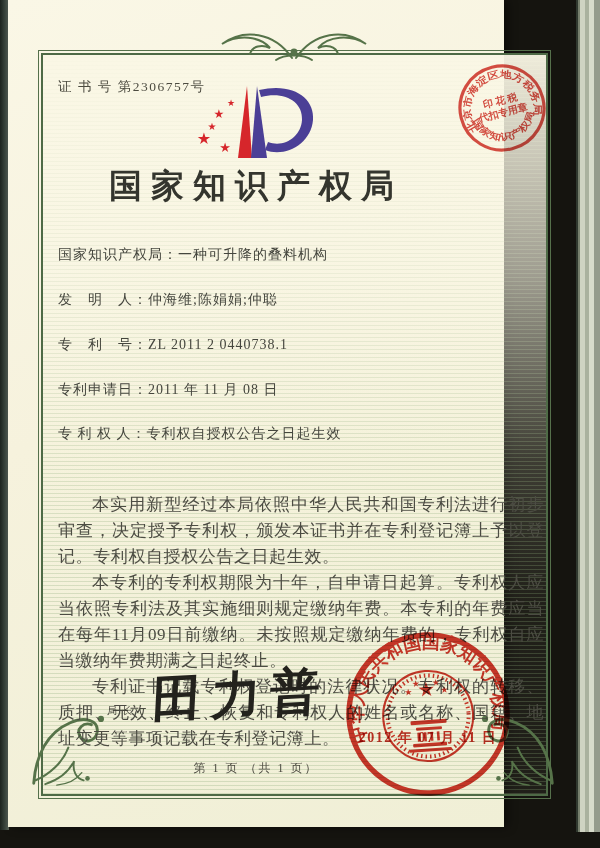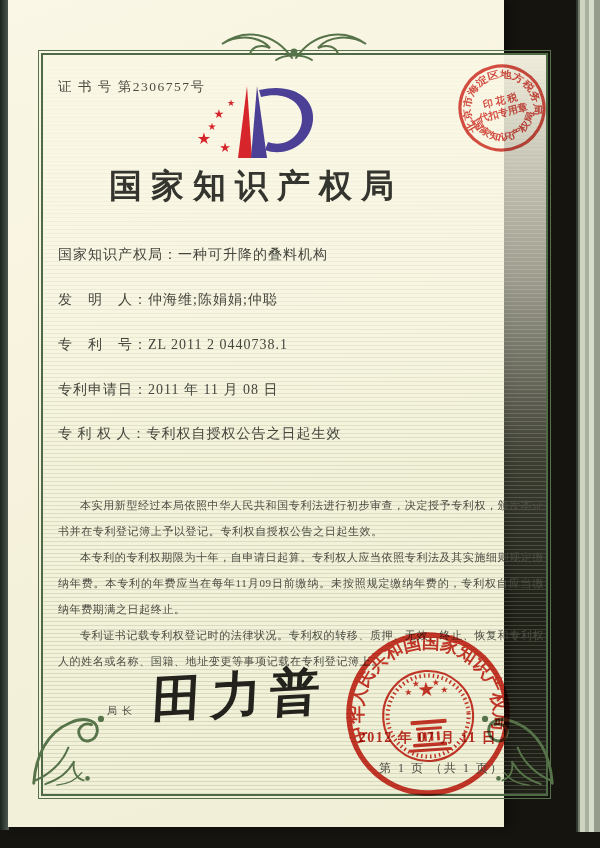--- a/index.html
+++ b/index.html
@@ -48,7 +48,7 @@
   .field .fvalue{letter-spacing:1px;}
   .body-text{position:absolute;left:50px;top:492px;width:486px;}
   .body-text p{
-    margin:0;text-indent:2em;font-size:11px;line-height:26px;
+    margin:0;text-indent:2em;font-size:17px;line-height:26px;
     text-align:justify;color:#4c4c43;letter-spacing:.6px;
   }
   .sig-label{

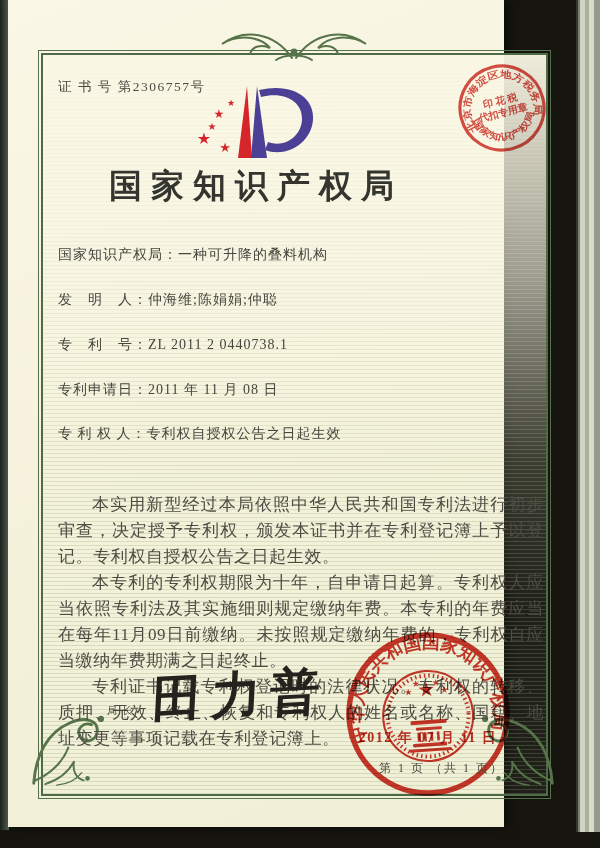--- a/index.html
+++ b/index.html
@@ -60,7 +60,7 @@
     font-family:"DejaVu Serif",serif;
   }
   .footer-line{
-    position:absolute;left:0;top:760px;width:100%;text-align:right;
+    position:absolute;left:0;top:760px;width:100%;text-align:center;
     font-size:12px;color:#4b4a40;letter-spacing:2px;
   }
   .seal-main{

